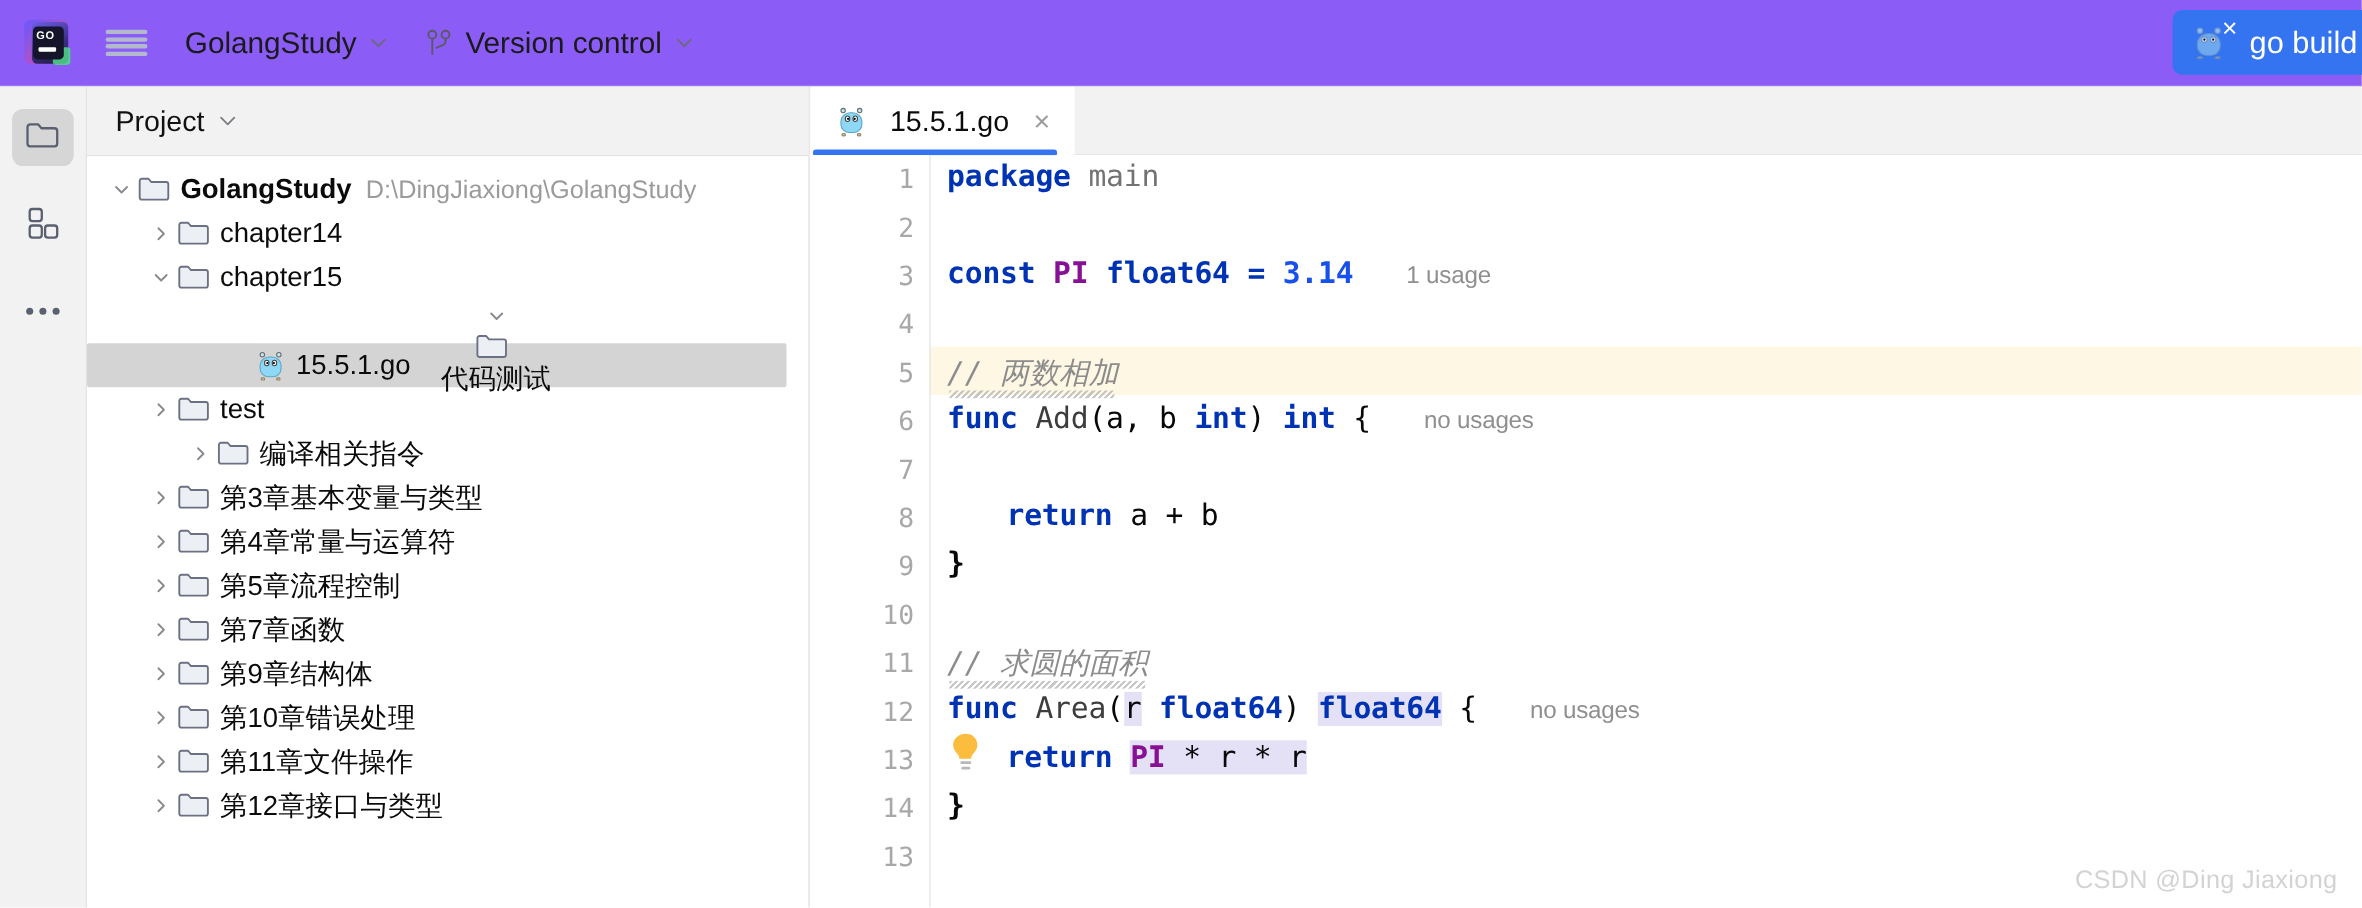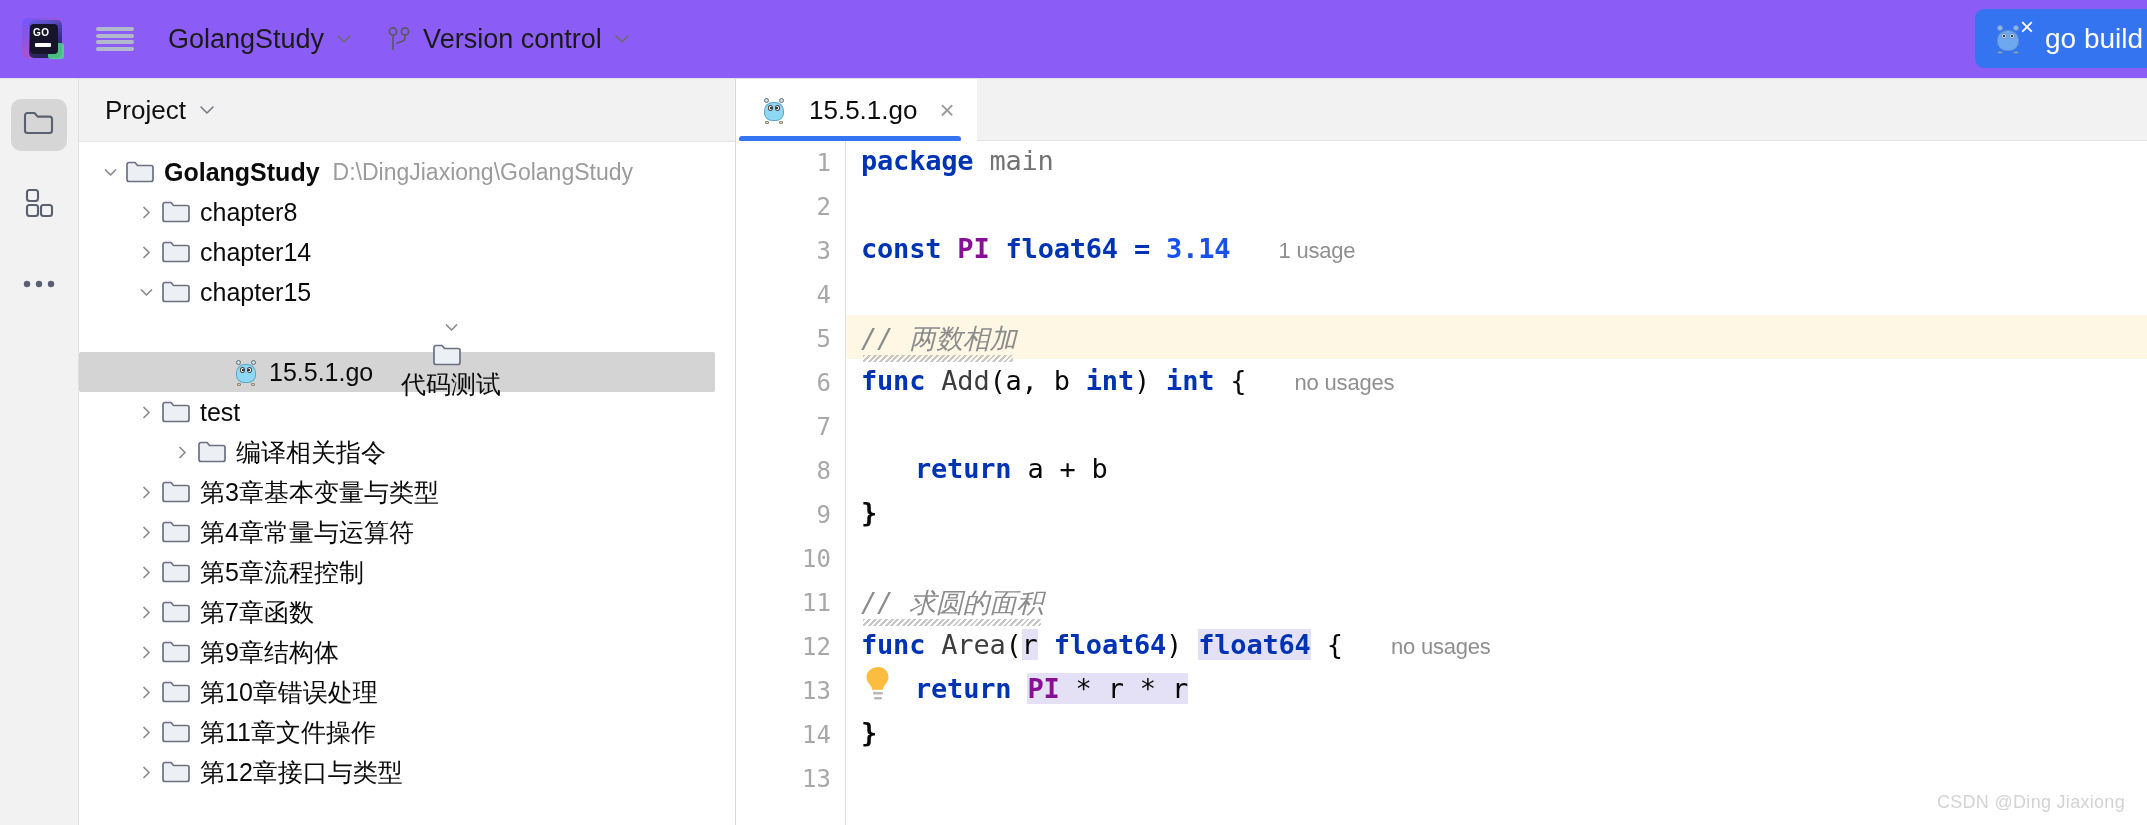--- a/index.html
+++ b/index.html
@@ -282,17 +282,6 @@
         <span class="folder"><svg width="30" height="26" viewBox="0 0 30 26">
             <path d="M2 5.5A2 2 0 0 1 4 3.5h6l2.6 3h13.4A2 2 0 0 1 28 8.5v12a2 2 0 0 1-2 2H4a2 2 0 0 1-2-2z" fill="#eceff4" stroke="#6b7183" stroke-width="1.7" stroke-linejoin="round"></path>
           </svg></span>
-        <span class="name">chapter8</span>
-      </div>
-      <div class="row" style="padding-left: 52px;">
-        <span class="arrow">
-          <svg width="17" height="17" viewBox="0 0 17 17">
-            <path d="M6 3.5l5 5-5 5" fill="none" stroke="#8a8a90" stroke-width="1.7" stroke-linecap="round" stroke-linejoin="round"></path>
-          </svg>
-        </span>
-        <span class="folder"><svg width="30" height="26" viewBox="0 0 30 26">
-            <path d="M2 5.5A2 2 0 0 1 4 3.5h6l2.6 3h13.4A2 2 0 0 1 28 8.5v12a2 2 0 0 1-2 2H4a2 2 0 0 1-2-2z" fill="#eceff4" stroke="#6b7183" stroke-width="1.7" stroke-linejoin="round"></path>
-          </svg></span>
         <span class="name">chapter14</span>
       </div>
       <div class="row" style="padding-left: 52px;">

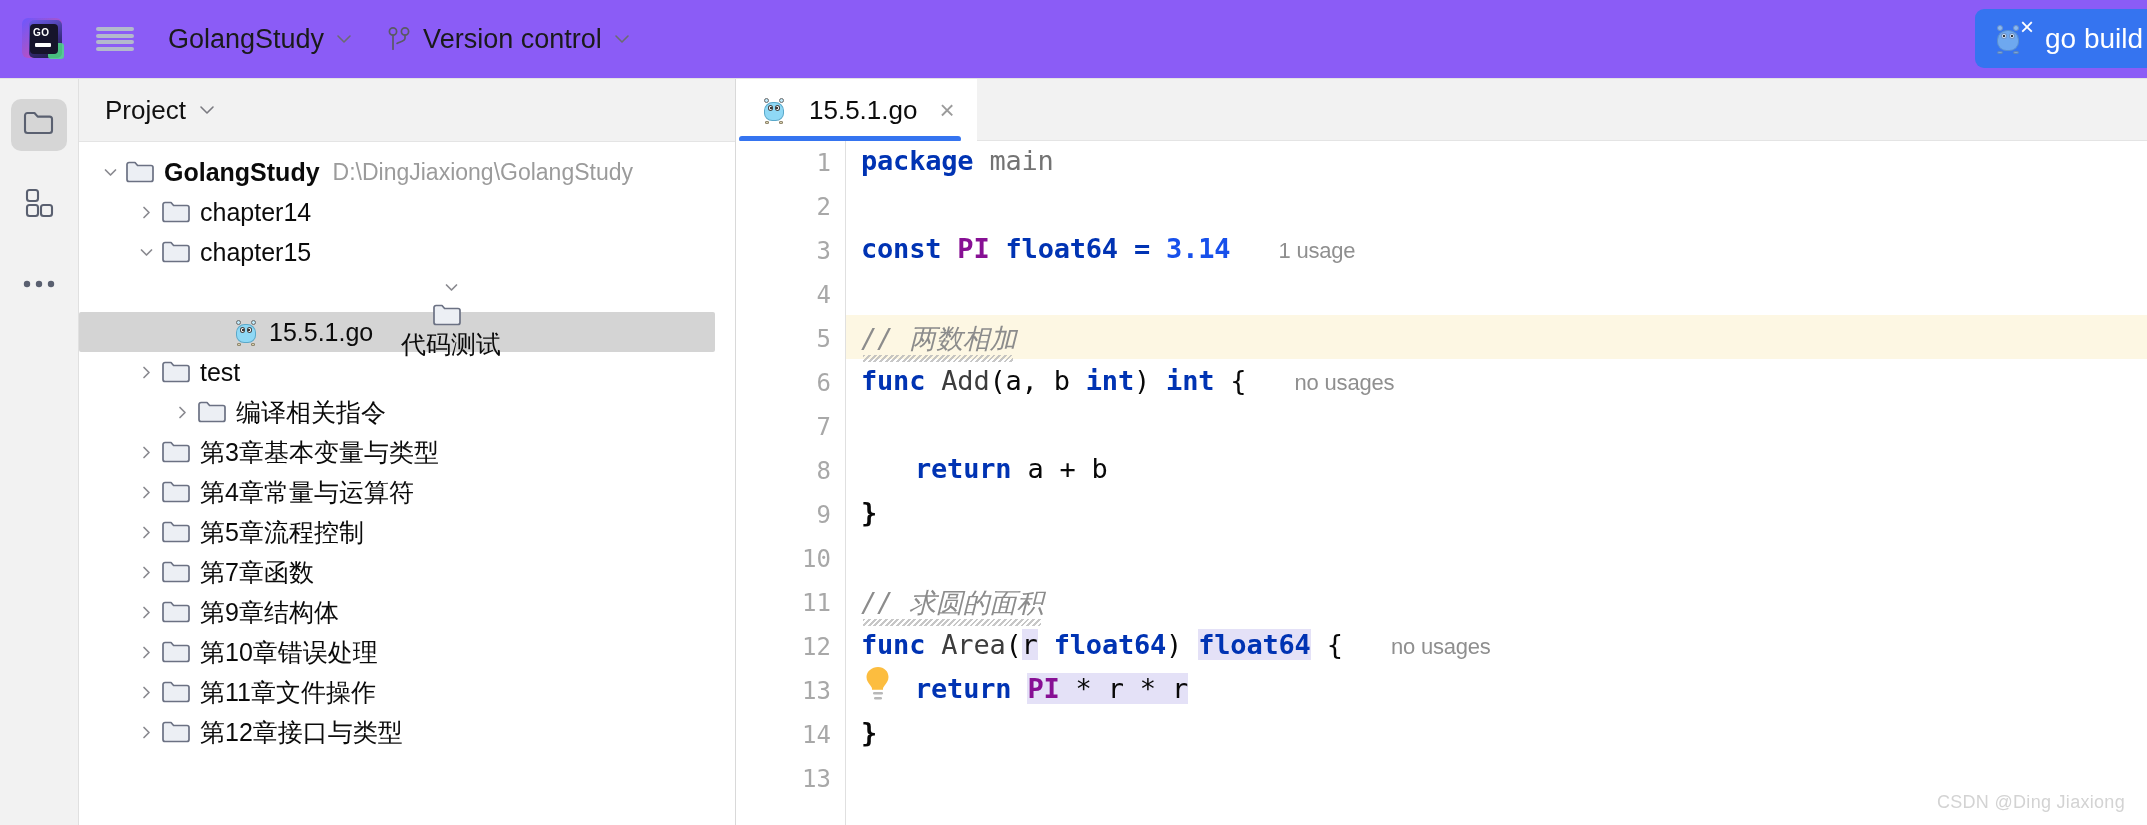--- a/index.html
+++ b/index.html
@@ -153,7 +153,7 @@
     opacity:.8;
   }
   .watermark {
-    position:absolute; right:22px; bottom:12px; color:#d3d3d3; font-size:18px;
+    position:absolute; right:22px; bottom:12px; color:#d3d3d3; font-size:23px;
     font-family:"Liberation Sans", sans-serif; letter-spacing:.3px;
   }
 </style>

